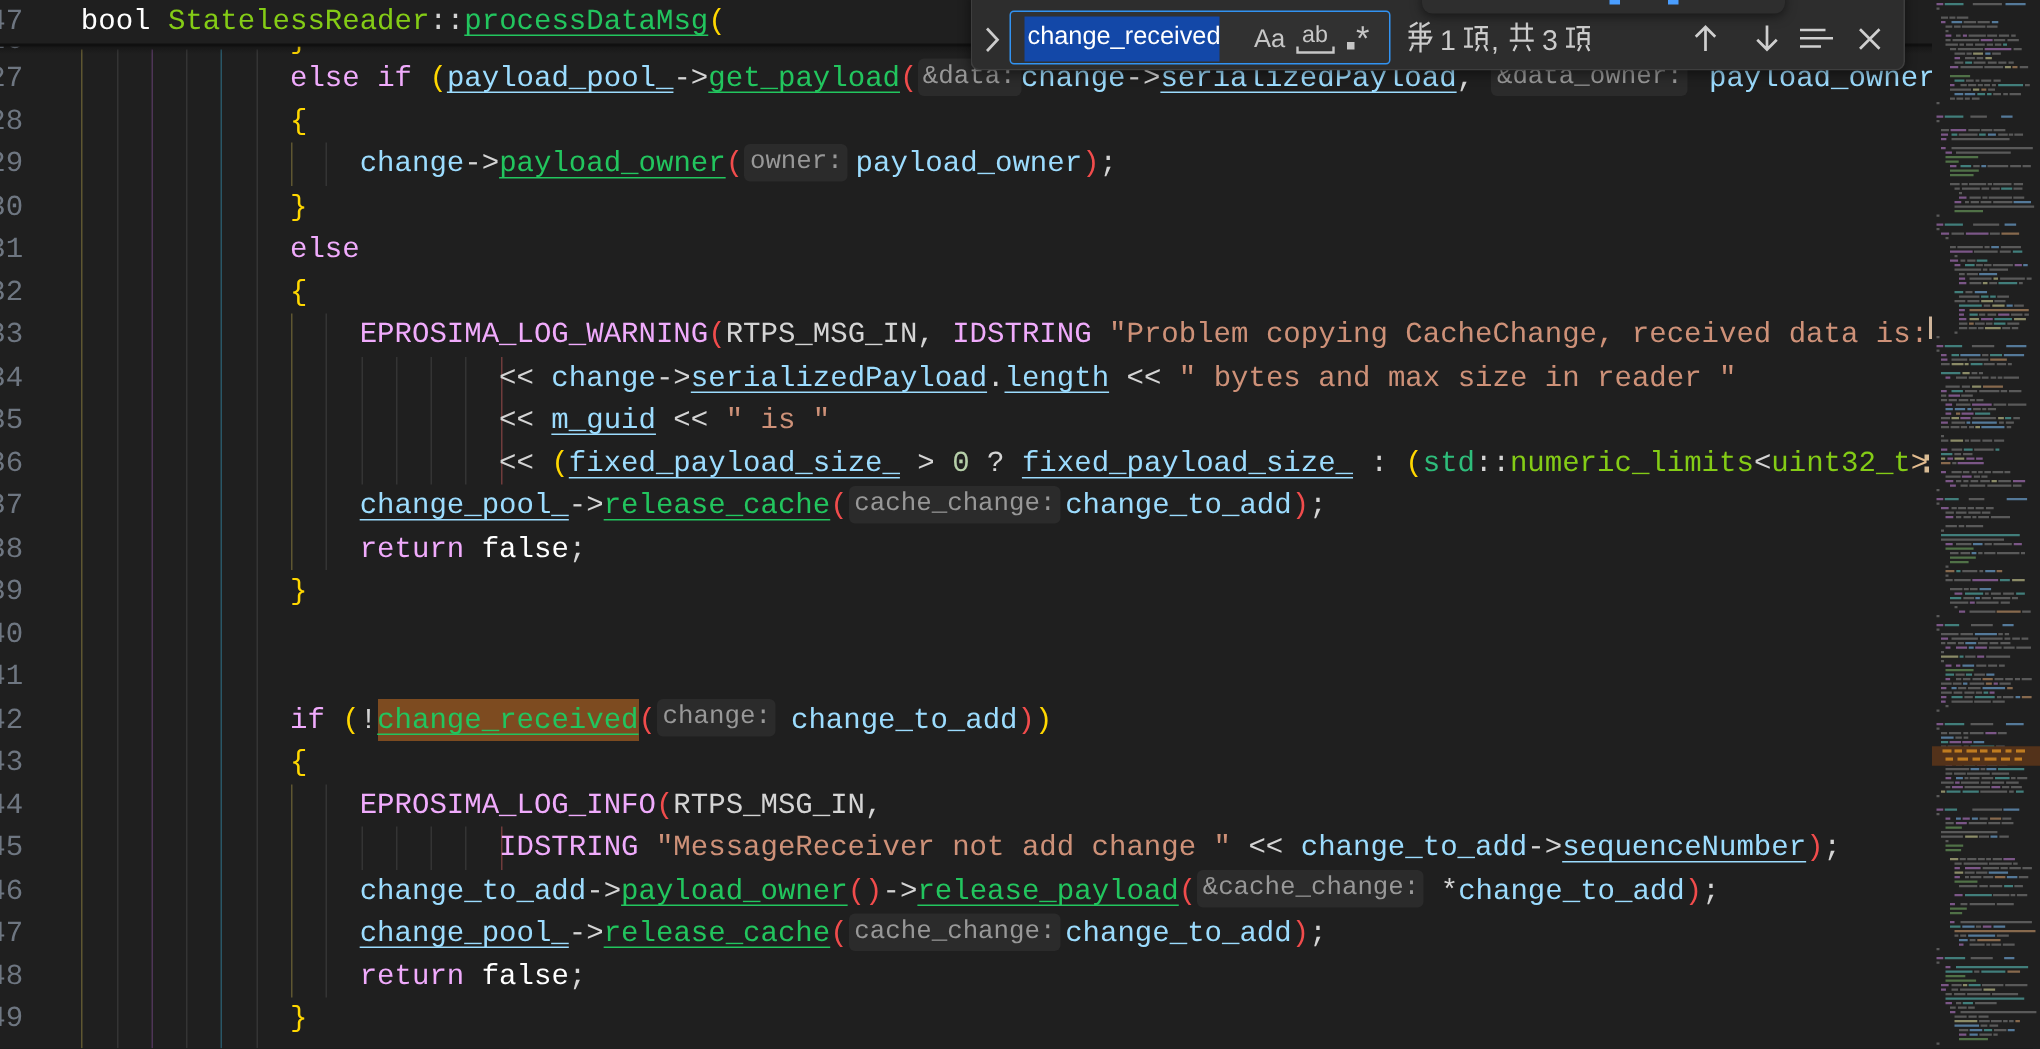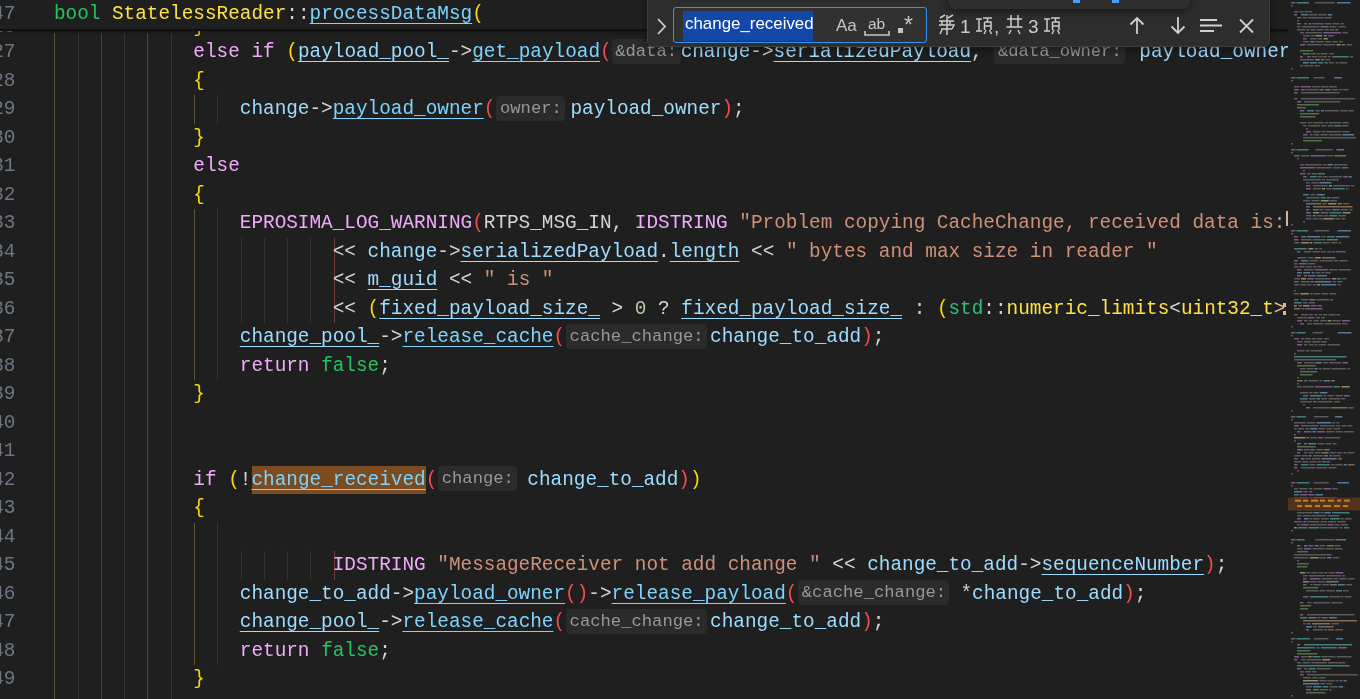--- a/index.html
+++ b/index.html
@@ -6,7 +6,7 @@
 .ln{position:absolute;left:0;height:28.5px;line-height:28.5px;white-space:pre;}
 .code{position:absolute;left:53.9px;}
 .num{position:absolute;left:-19.4px;color:#6e7681;}
-.k{color:#f0abfc} .b{color:#22c55e} .t{color:#fde047} .nn{color:#2EBD7B} .v{color:#9CDCFE} .s{color:#CE9178} .m{color:#B5CEA8}
+.k{color:#f0abfc} .b{color:#ffffff} .t{color:#fde047} .nn{color:#2EBD7B} .v{color:#9CDCFE} .s{color:#CE9178} .m{color:#B5CEA8}
 .c{color:#6A9955;font-style:italic} .o{color:#D4D4D4} .y{color:#FFD700}
 .r{color:#F14C4C} .cr{color:#E3BC8F}
 .fu,.vu{text-decoration:underline;text-decoration-thickness:1.4px;text-underline-offset:3.5px;}

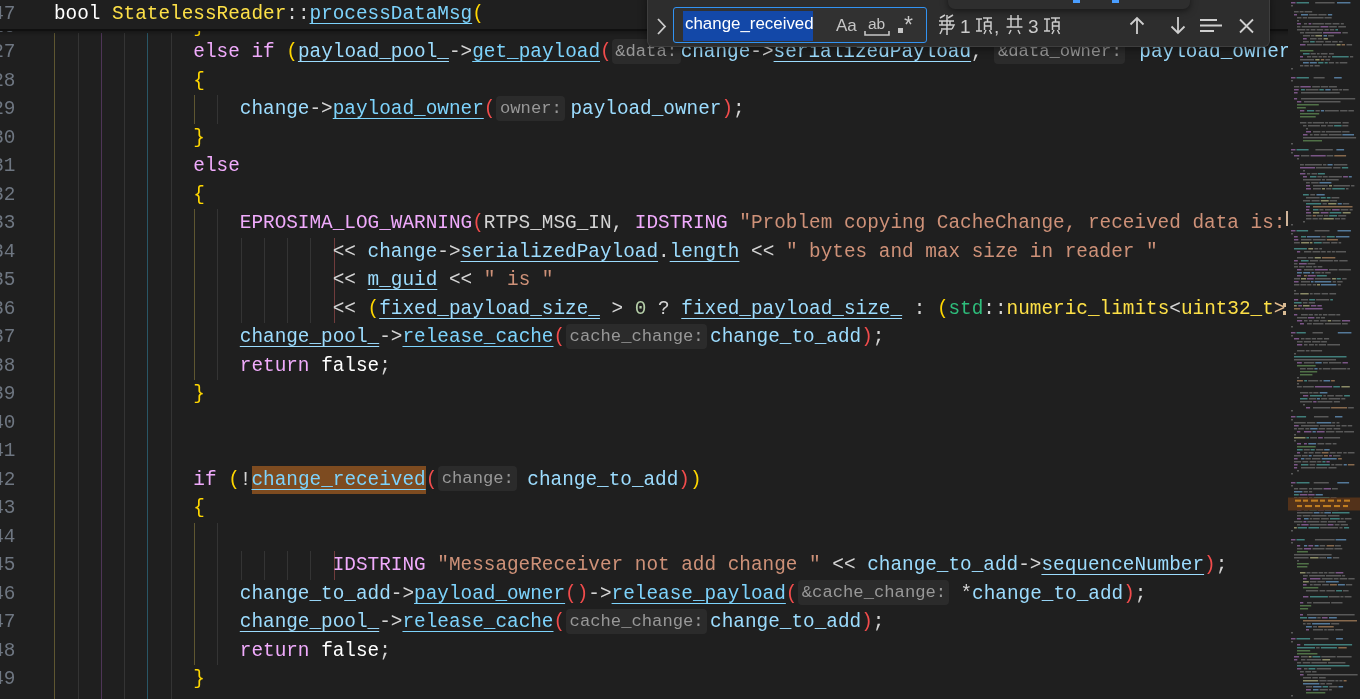--- a/index.html
+++ b/index.html
@@ -6,7 +6,7 @@
 .ln{position:absolute;left:0;height:28.5px;line-height:28.5px;white-space:pre;}
 .code{position:absolute;left:53.9px;}
 .num{position:absolute;left:-19.4px;color:#6e7681;}
-.k{color:#f0abfc} .b{color:#ffffff} .t{color:#fde047} .nn{color:#2EBD7B} .v{color:#9CDCFE} .s{color:#CE9178} .m{color:#B5CEA8}
+.k{color:#f0abfc} .b{color:#ffffff} .t{color:#84cc16} .nn{color:#2EBD7B} .v{color:#9CDCFE} .s{color:#CE9178} .m{color:#B5CEA8}
 .c{color:#6A9955;font-style:italic} .o{color:#D4D4D4} .y{color:#FFD700}
 .r{color:#F14C4C} .cr{color:#E3BC8F}
 .fu,.vu{text-decoration:underline;text-decoration-thickness:1.4px;text-underline-offset:3.5px;}

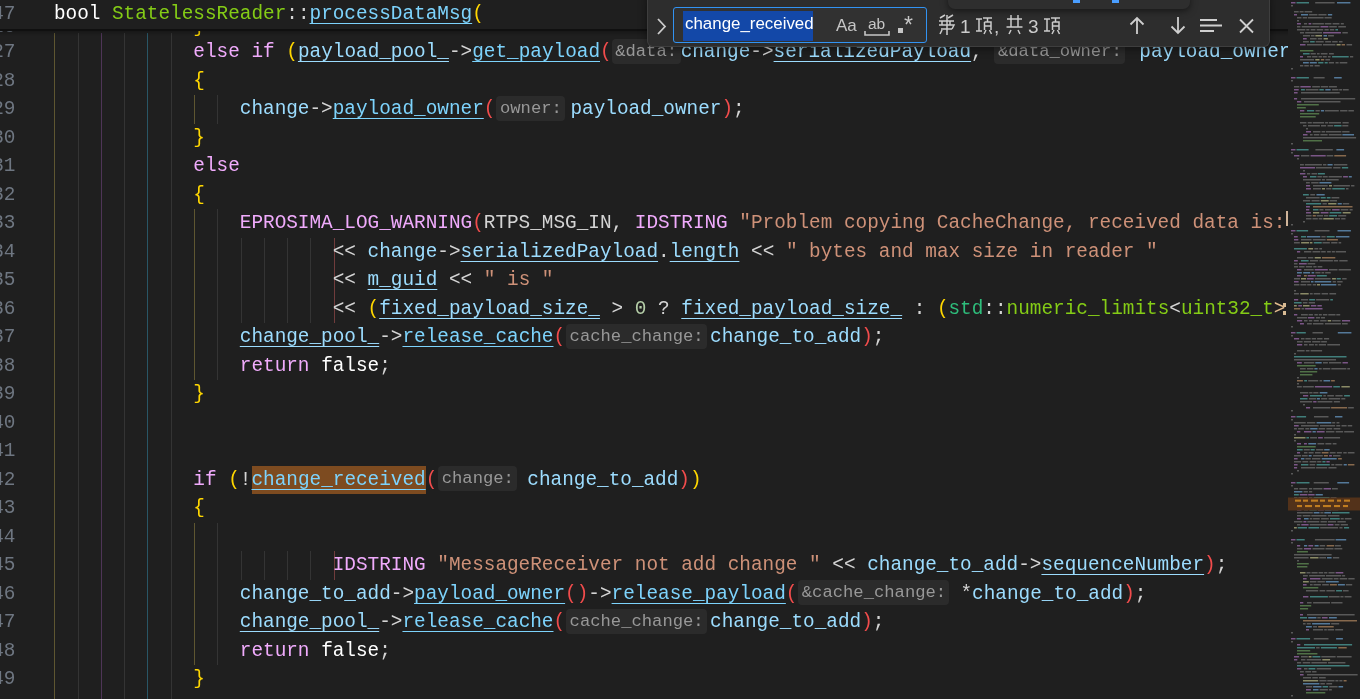--- a/index.html
+++ b/index.html
@@ -10,7 +10,7 @@
 .c{color:#6A9955;font-style:italic} .o{color:#D4D4D4} .y{color:#FFD700}
 .r{color:#F14C4C} .cr{color:#E3BC8F}
 .fu,.vu{text-decoration:underline;text-decoration-thickness:1.4px;text-underline-offset:3.5px;}
-.fu{color:#7dd3fc} .vu{color:#9CDCFE}
+.fu{color:#22c55e} .vu{color:#9CDCFE}
 .h{display:inline-block;background:#2b2b2b;color:#989898;font-size:17.2px;
   border-radius:4px;height:25px;line-height:25px;vertical-align:middle;margin-top:-2px;
   padding:0 2px;text-align:center;}

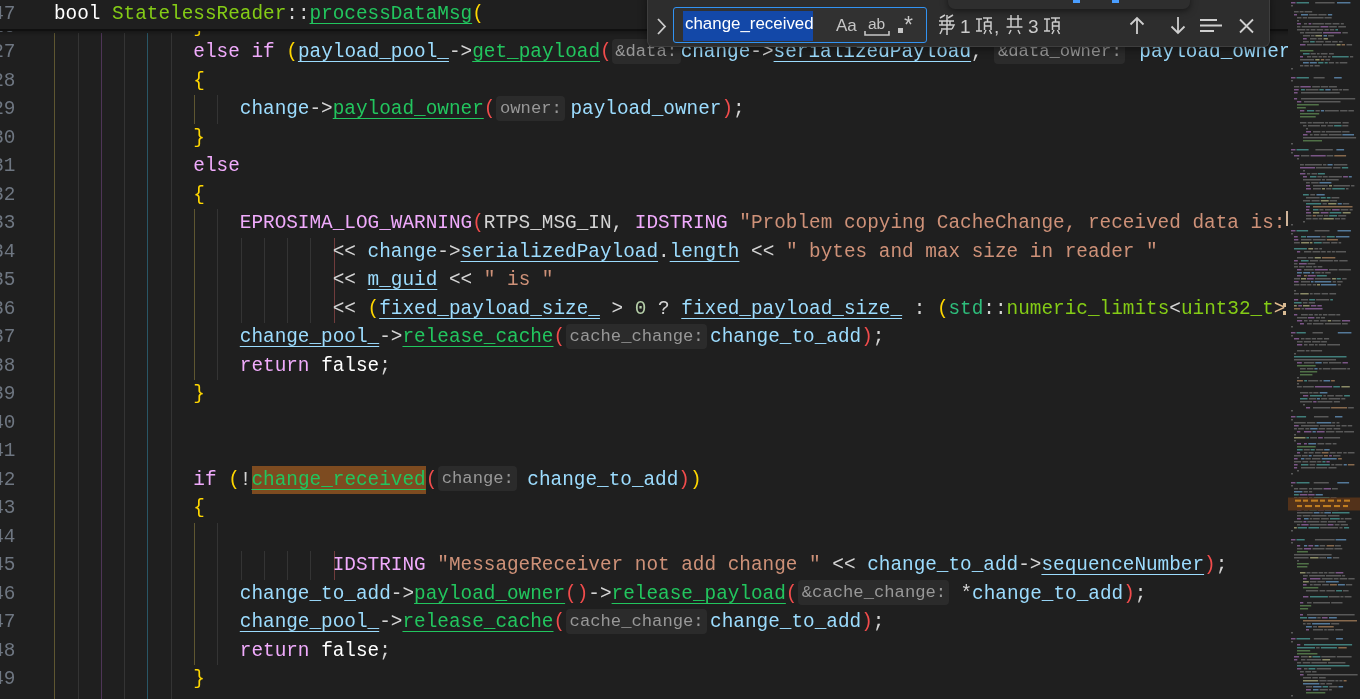--- a/index.html
+++ b/index.html
@@ -53,7 +53,7 @@
       <div class="ln" style="top:437.25px;width:1288px;z-index:2"><span class="num">141</span></div>
       <div class="ln" style="top:465.75px;width:1288px;z-index:2"><span class="num">142</span><span class="code">            <span class="k">if</span> <span class="y">(</span><span class="o">!</span><span class="fu">change_received</span><span class="r">(</span><span class="h" style="width:75px;margin-left:1px;margin-right:10px">change:</span><span class="v">change_to_add</span><span class="r">)</span><span class="y">)</span></span></div>
       <div class="ln" style="top:494.25px;width:1288px;z-index:2"><span class="num">143</span><span class="code">            <span class="y">{</span></span></div>
-      <div class="ln" style="top:522.75px;width:1288px;z-index:2"><span class="num">144</span></div>
+      <div class="ln" style="top:522.75px;width:1288px;z-index:2"><span class="num">144</span><span class="code">                <span class="k">EPROSIMA_LOG_INFO</span><span class="r">(</span><span class="o">RTPS_MSG_IN,</span></span></div>
       <div class="ln" style="top:551.25px;width:1288px;z-index:2"><span class="num">145</span><span class="code">                        <span class="k">IDSTRING</span><span class="s"> "MessageReceiver not add change "</span><span class="o"> &lt;&lt; </span><span class="v">change_to_add</span><span class="o">-&gt;</span><span class="vu">sequenceNumber</span><span class="r">)</span><span class="o">;</span></span></div>
       <div class="ln" style="top:579.75px;width:1288px;z-index:2"><span class="num">146</span><span class="code">                <span class="v">change_to_add</span><span class="o">-&gt;</span><span class="fu">payload_owner</span><span class="r">()</span><span class="o">-&gt;</span><span class="fu">release_payload</span><span class="r">(</span><span class="h" style="width:147px;margin-left:1px;margin-right:11px">&amp;cache_change:</span><span class="o">*</span><span class="v">change_to_add</span><span class="r">)</span><span class="o">;</span></span></div>
       <div class="ln" style="top:608.25px;width:1288px;z-index:2"><span class="num">147</span><span class="code">                <span class="vu">change_pool_</span><span class="o">-&gt;</span><span class="fu">release_cache</span><span class="r">(</span><span class="h" style="width:137px;margin-left:1px;margin-right:3px">cache_change:</span><span class="v">change_to_add</span><span class="r">)</span><span class="o">;</span></span></div>

